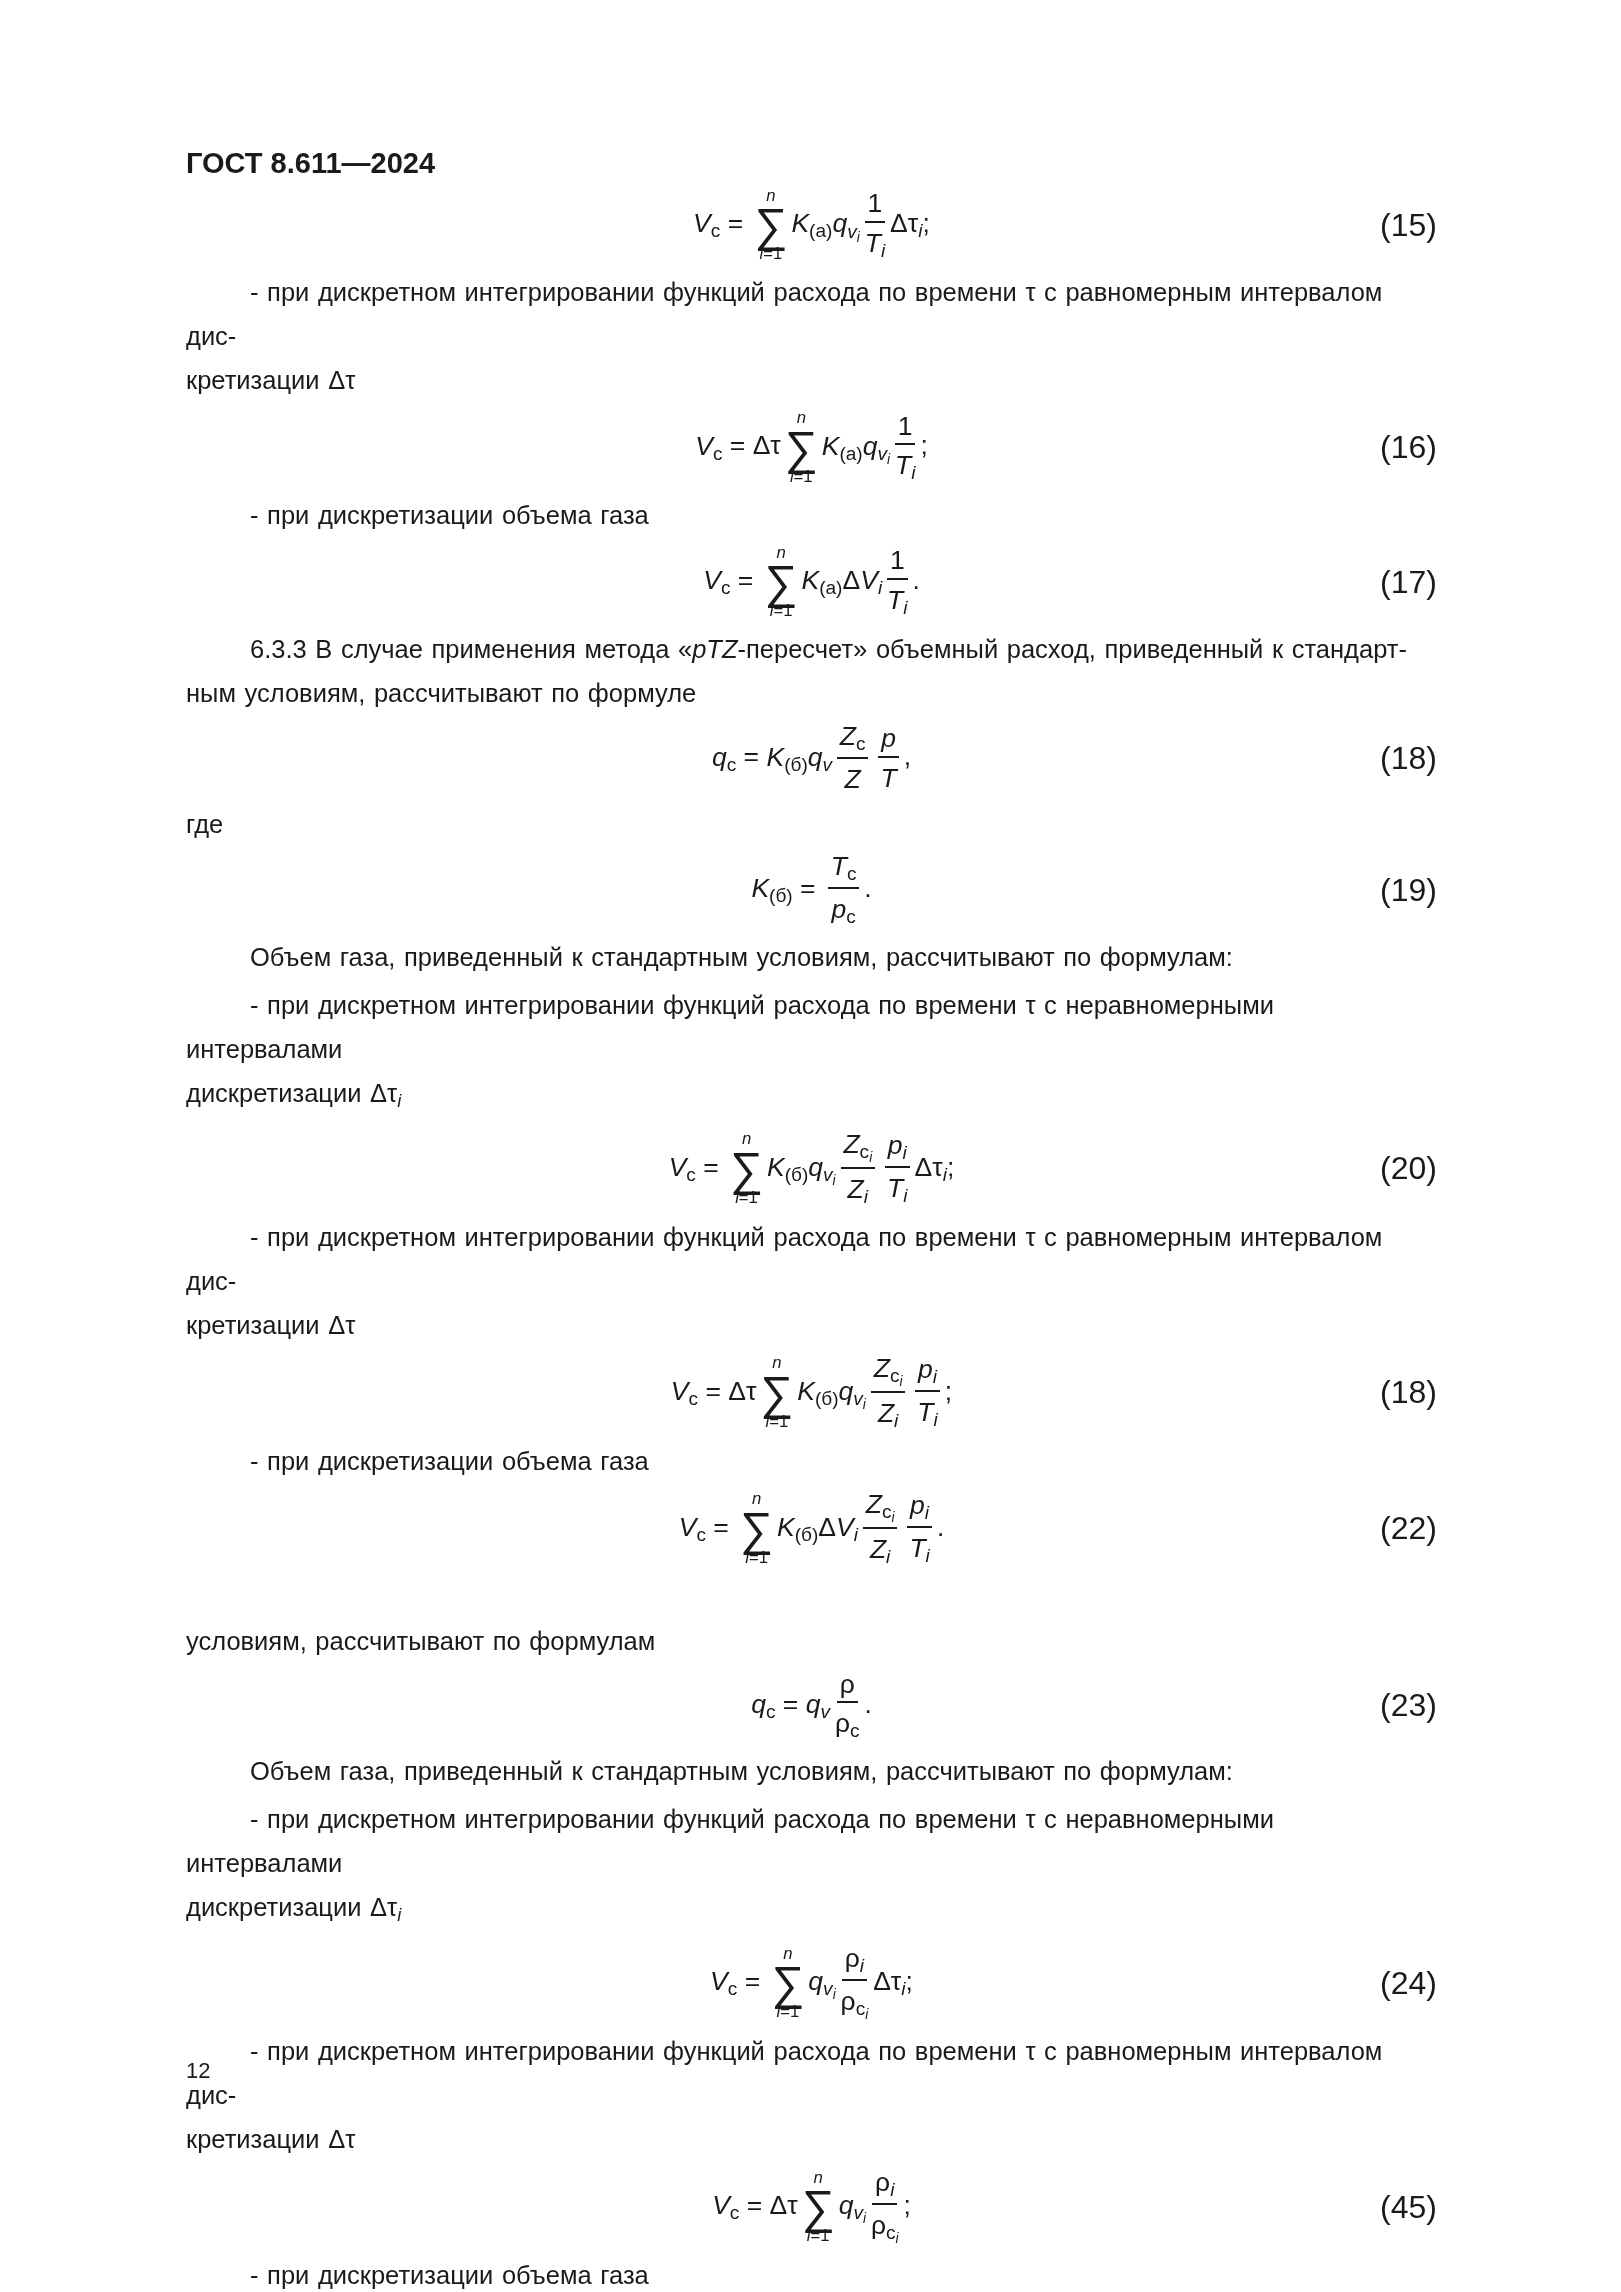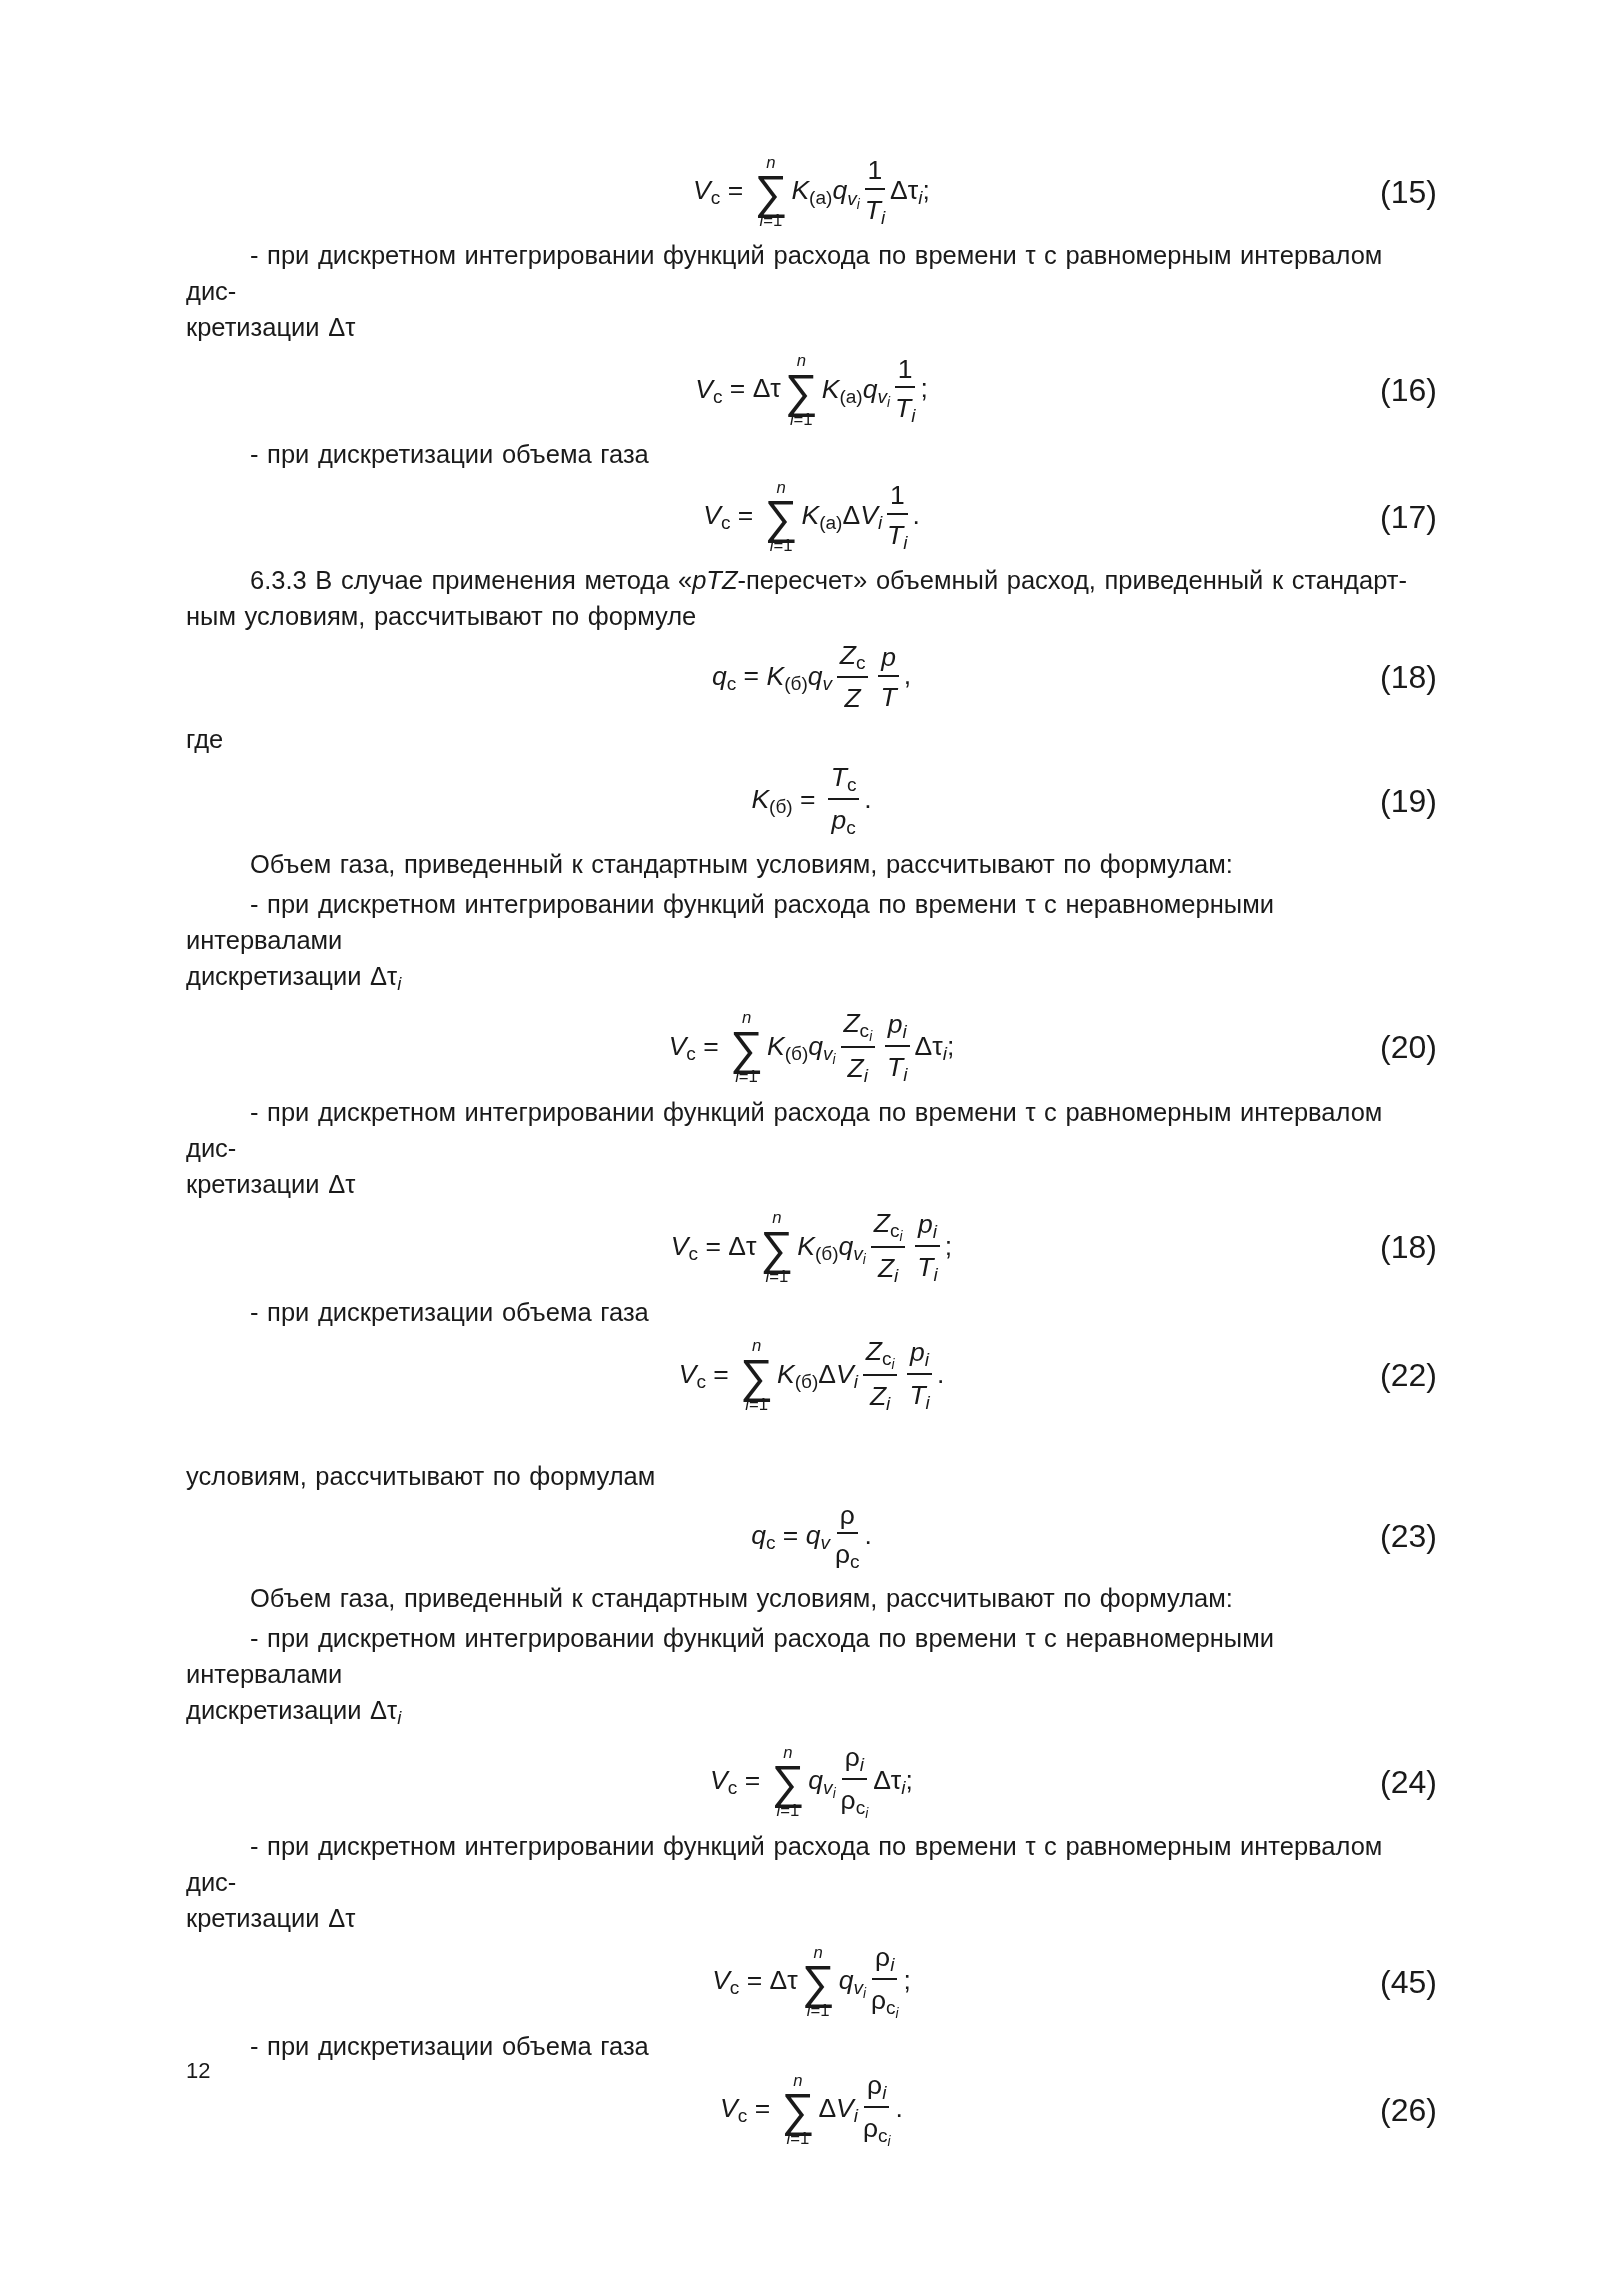--- a/index.html
+++ b/index.html
@@ -30,6 +30,7 @@
 <body>
 
 <div class="page">
+  <div class="doc-title">ГОСТ 8.611—2024</div>
   <main>
       <div class="eqrow">
         <span class="eqspacer"></span>

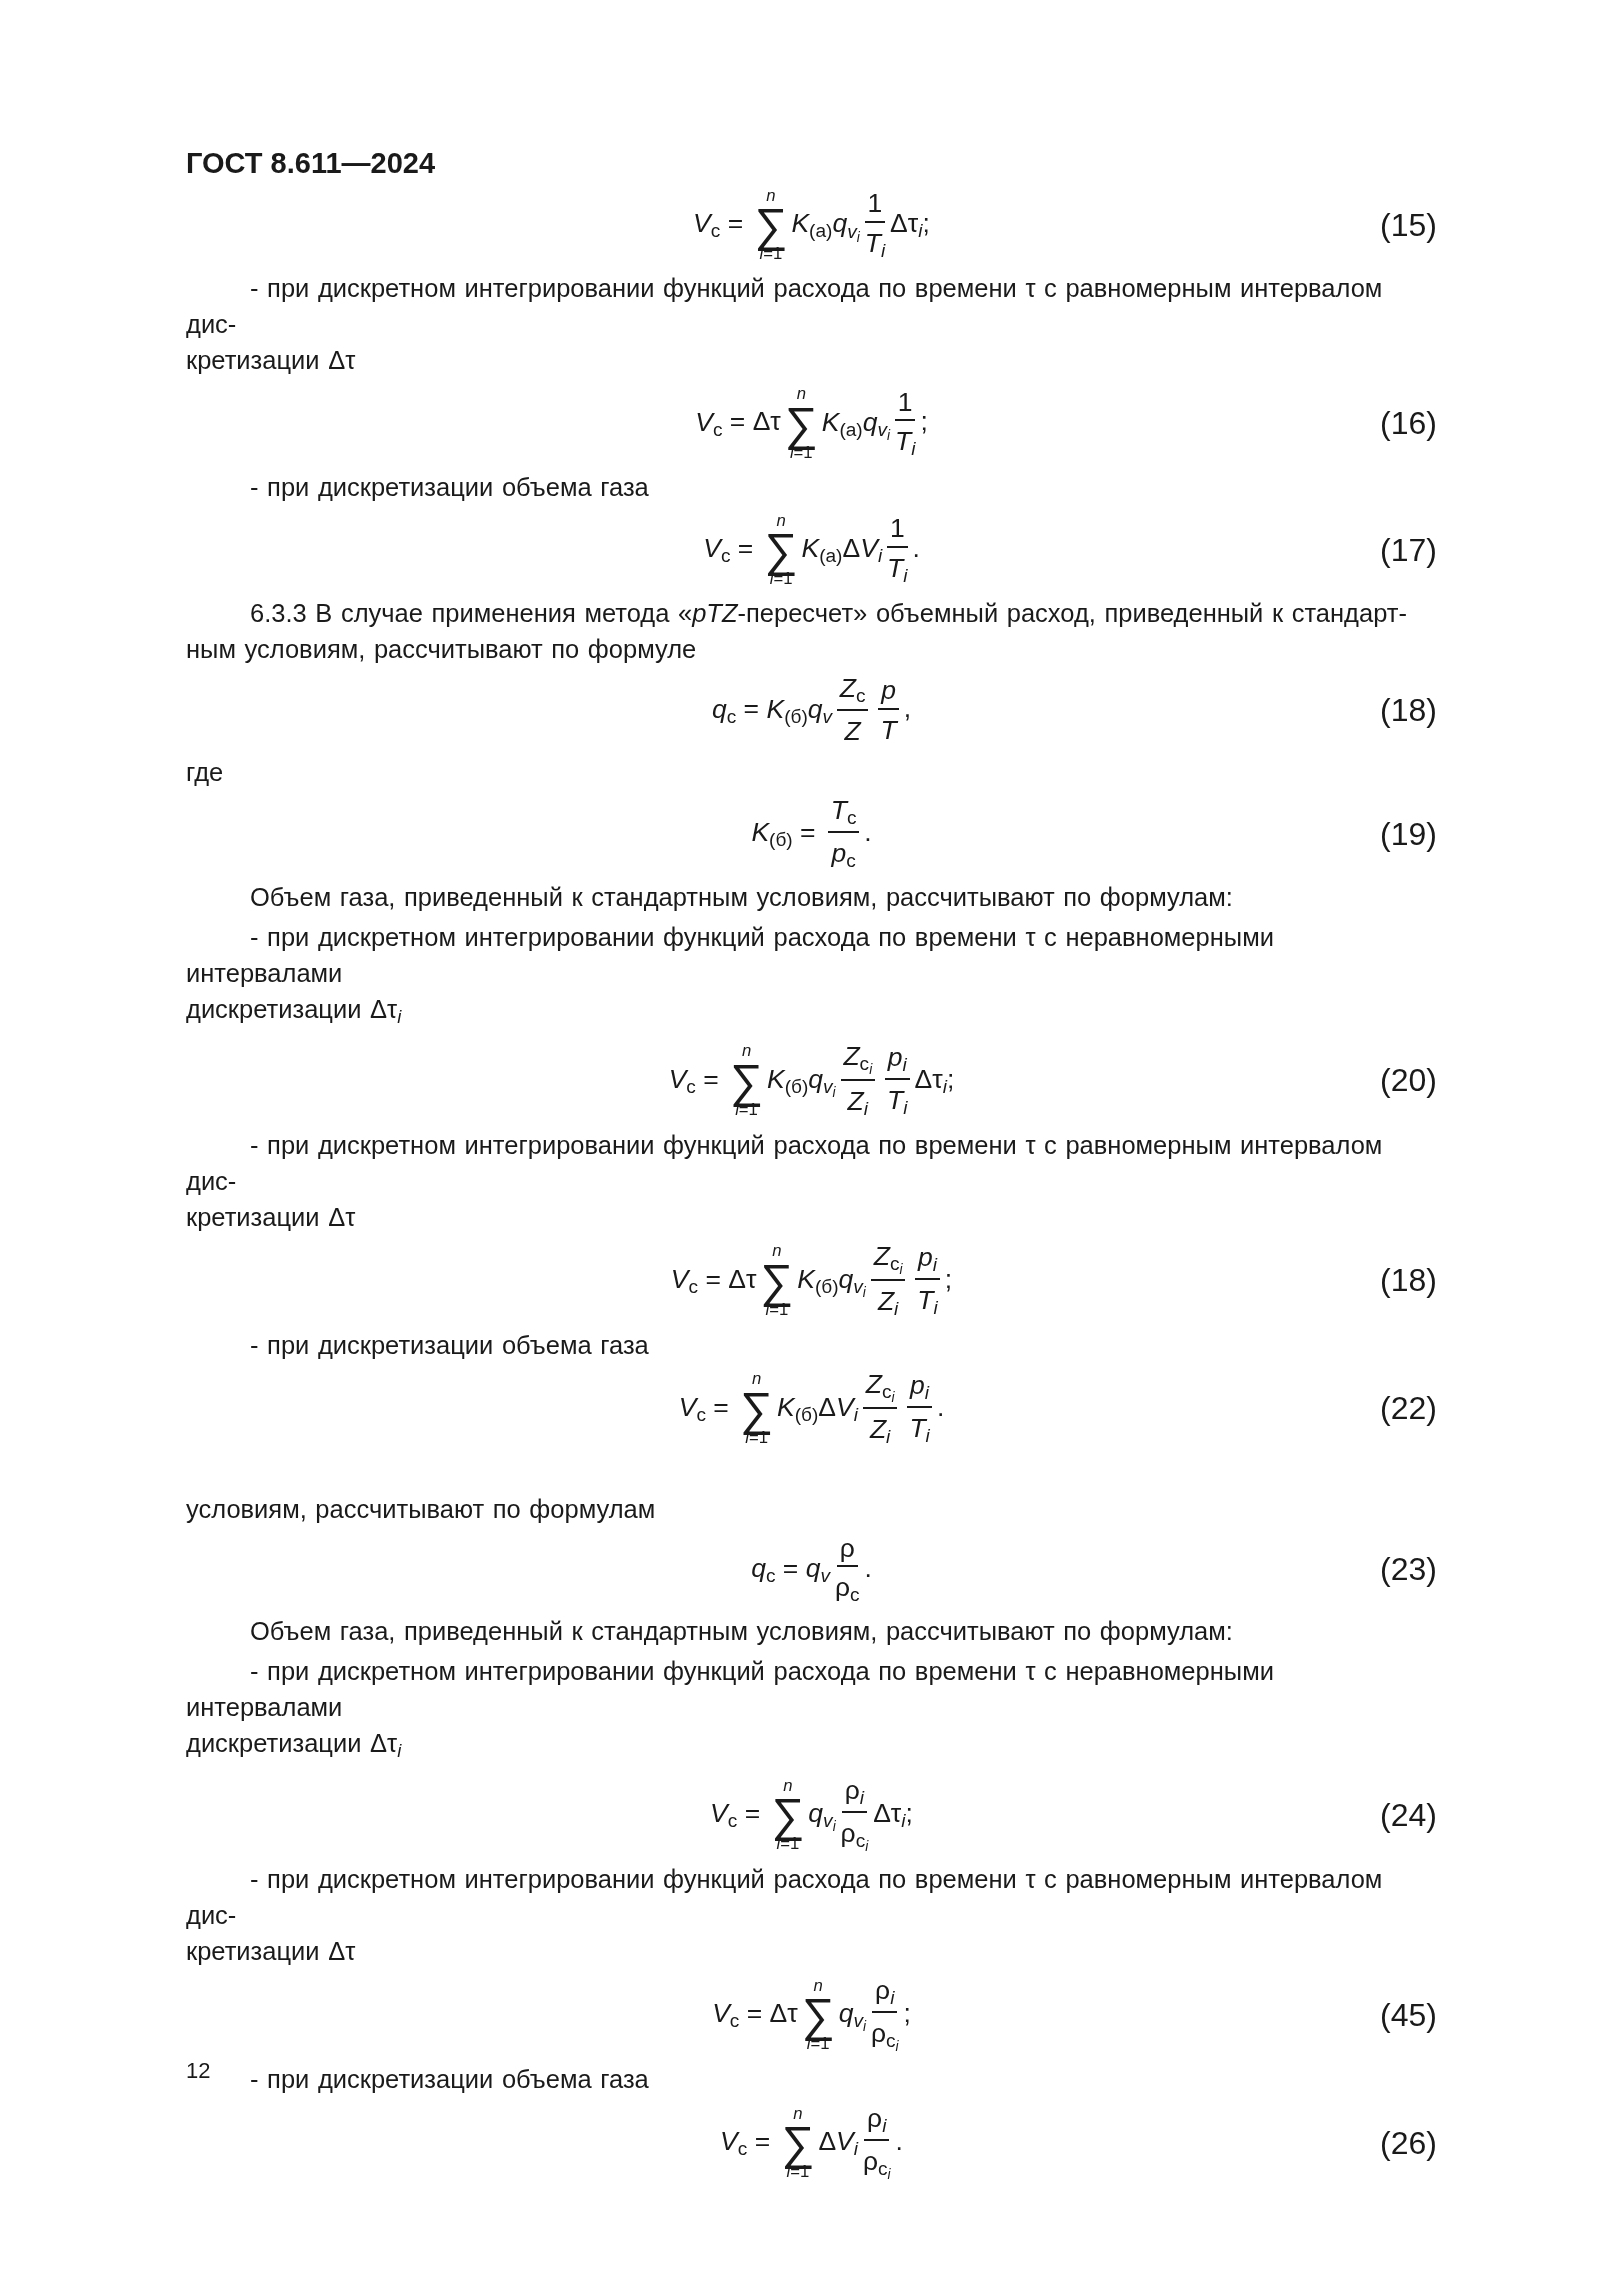--- a/index.html
+++ b/index.html
@@ -10,7 +10,7 @@
     overflow:hidden;
   }
   .doc-title{font-weight:bold;font-size:29px;line-height:33px;margin-bottom:5.9px;}
-  .para{font-size:25.5px;line-height:36px;margin:3.9px 0;word-spacing:1.5px;}
+  .para{font-size:25.5px;line-height:44px;margin:3.9px 0;word-spacing:1.5px;}
   .para.indent{text-indent:64px;}
   .eqrow{display:flex;align-items:center;margin:6.9px 0;}
   .eqspacer{width:90px;flex:none;}

